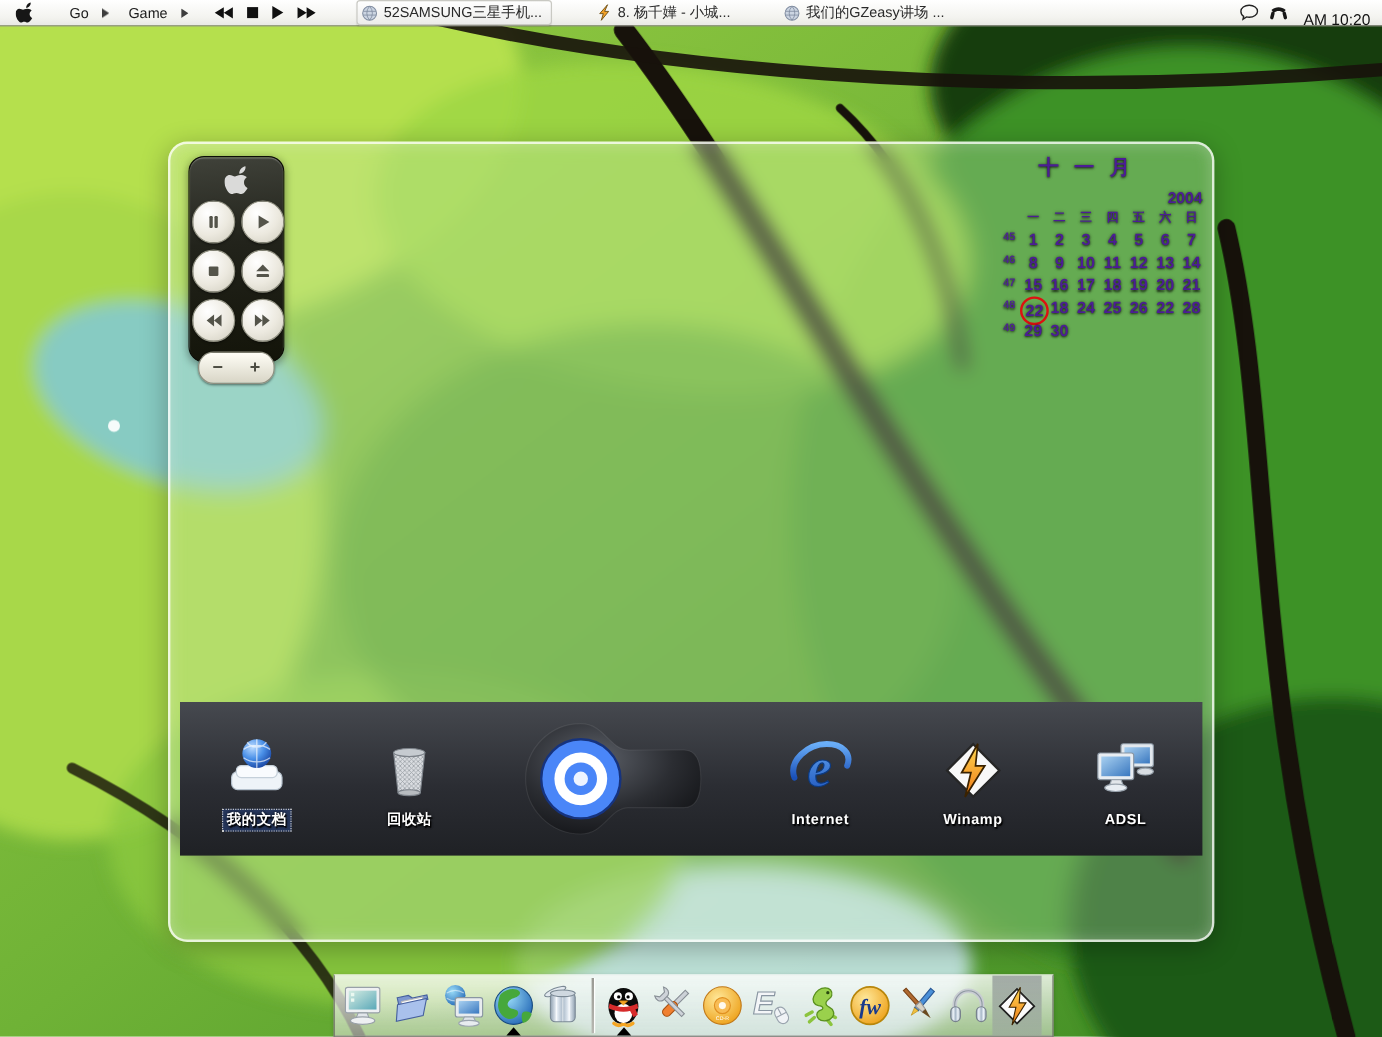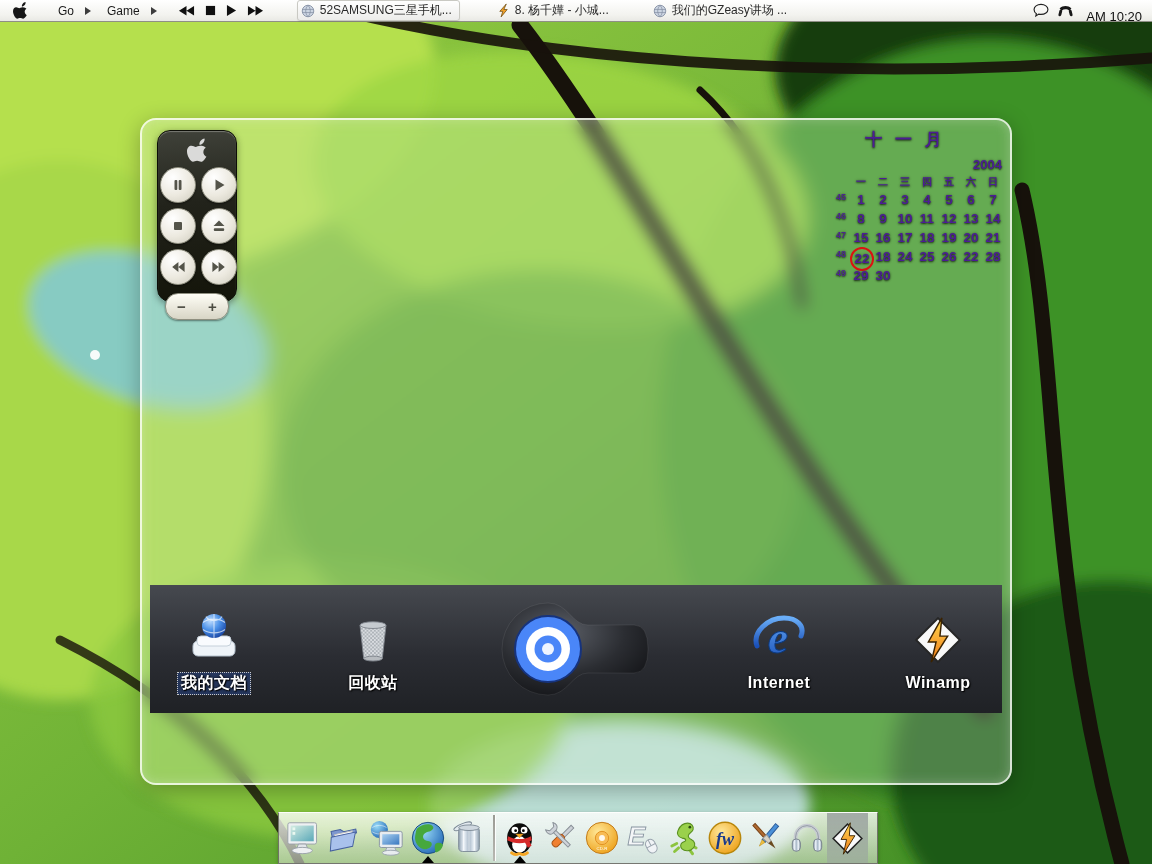--- a/index.html
+++ b/index.html
@@ -75,7 +75,7 @@
   .d-item.orb{width:168px;}
   .d-icon{height:62px;display:flex;align-items:flex-end;justify-content:center;}
   .d-item.orb .d-icon{height:96px;align-items:center;}
-  .d-label{margin-top:6px;font-size:16px;font-weight:bold;color:#fff;letter-spacing:.5px;
+  .d-label{margin-top:6px;font-size:12px;font-weight:bold;color:#fff;letter-spacing:.5px;
     text-shadow:1px 1px 1px #000,0 0 3px #000;padding:0 3px;border:1px solid transparent;}
   .d-item.selected .d-label{border:1px dotted #c9c9c9;background:rgba(38,70,140,.5);}
 

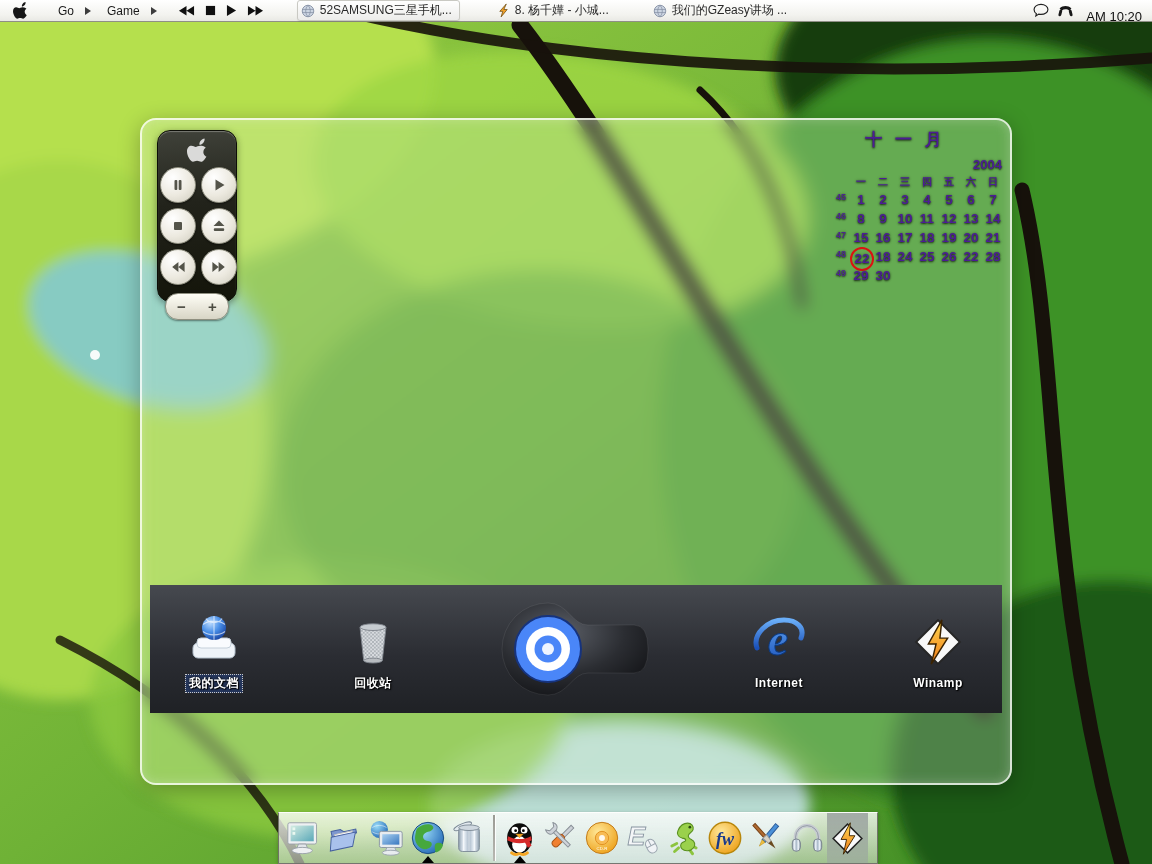--- a/index.html
+++ b/index.html
@@ -437,6 +437,20 @@
           </span>
        <span class="d-label">Winamp</span>
      </div>
+        <div class="d-item">
+       <span class="d-icon">
+            <svg width="54" viewBox="0 0 56 56">
+              <rect x="24" y="5" width="28" height="20" rx="2" fill="#e2e8ee" stroke="#8a96a2"></rect>
+              <rect x="27" y="8" width="22" height="14" fill="url(#gscreen)"></rect>
+              <ellipse cx="45" cy="29" rx="7" ry="3" fill="#d8dde2" stroke="#9aa4ae"></ellipse>
+              <rect x="4" y="13" width="31" height="23" rx="2" fill="#e8edf2" stroke="#8a96a2"></rect>
+              <rect x="7" y="16" width="25" height="17" fill="url(#gscreen)"></rect>
+              <path d="M16 36h8l2 5H14z" fill="#e2e6ea" stroke="#9aa4ae"></path>
+              <ellipse cx="19.5" cy="43" rx="9.5" ry="3.2" fill="#e8edf2" stroke="#9aa4ae"></ellipse>
+            </svg>
+          </span>
+       <span class="d-label">ADSL</span>
+     </div>
       </div>
   </div>
 

